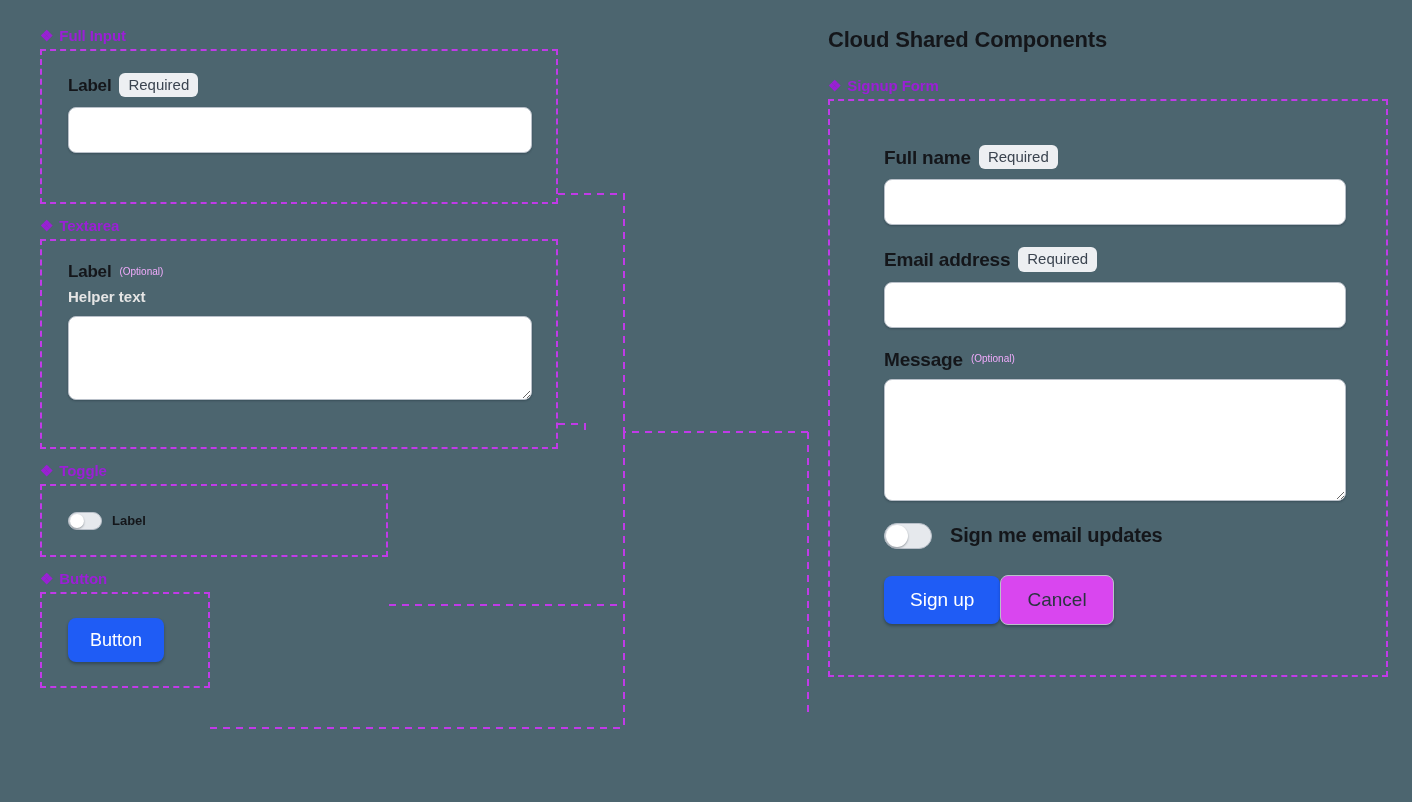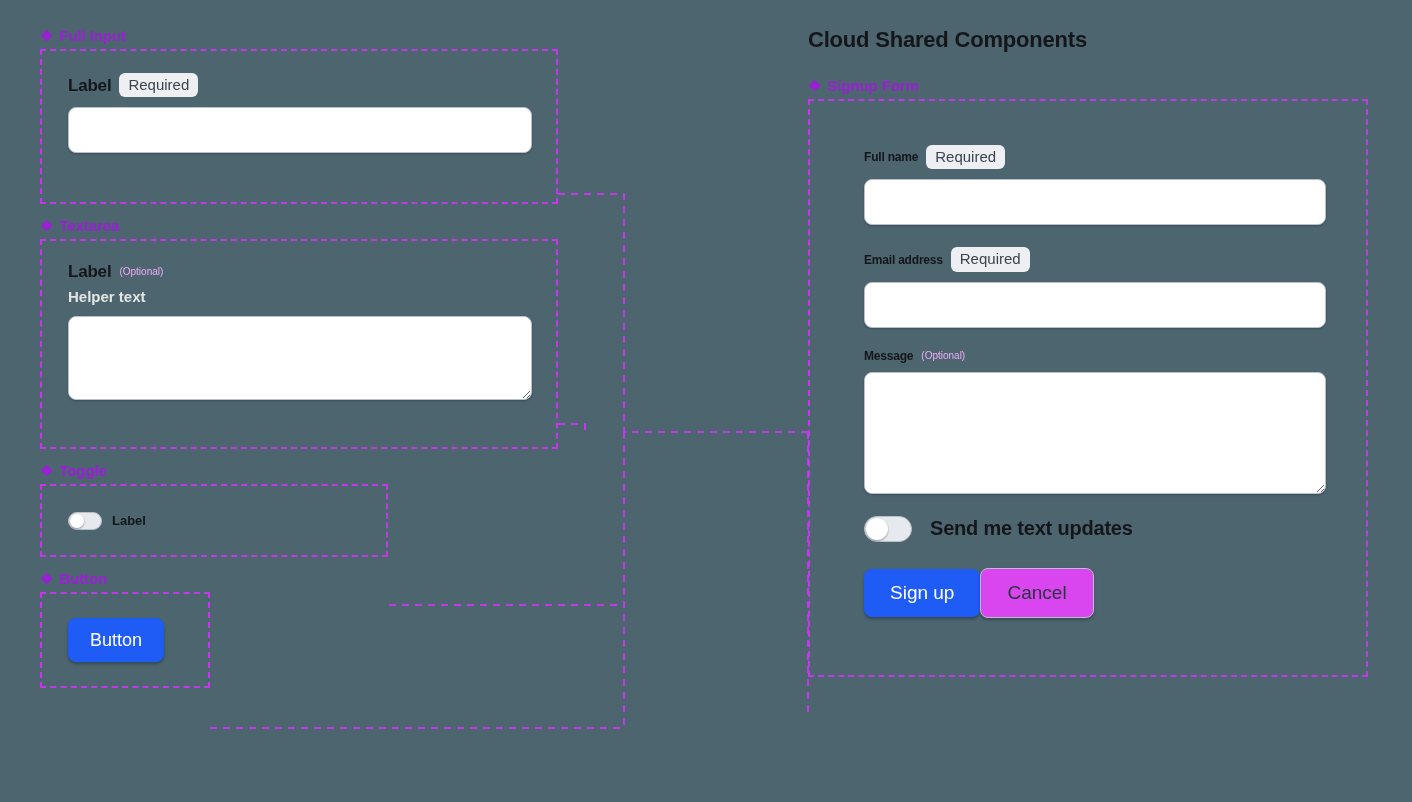--- a/index.html
+++ b/index.html
@@ -37,7 +37,7 @@
     z-index: 2;
   }
   .col-left  { left: 40px; top: 28px;  width: 600px; }
-  .col-right { left: 808px; top: 28px; width: 580px; }
+  .col-right { left: 828px; top: 28px; width: 580px; }
 
   .col-title {
     font-size: 22px;

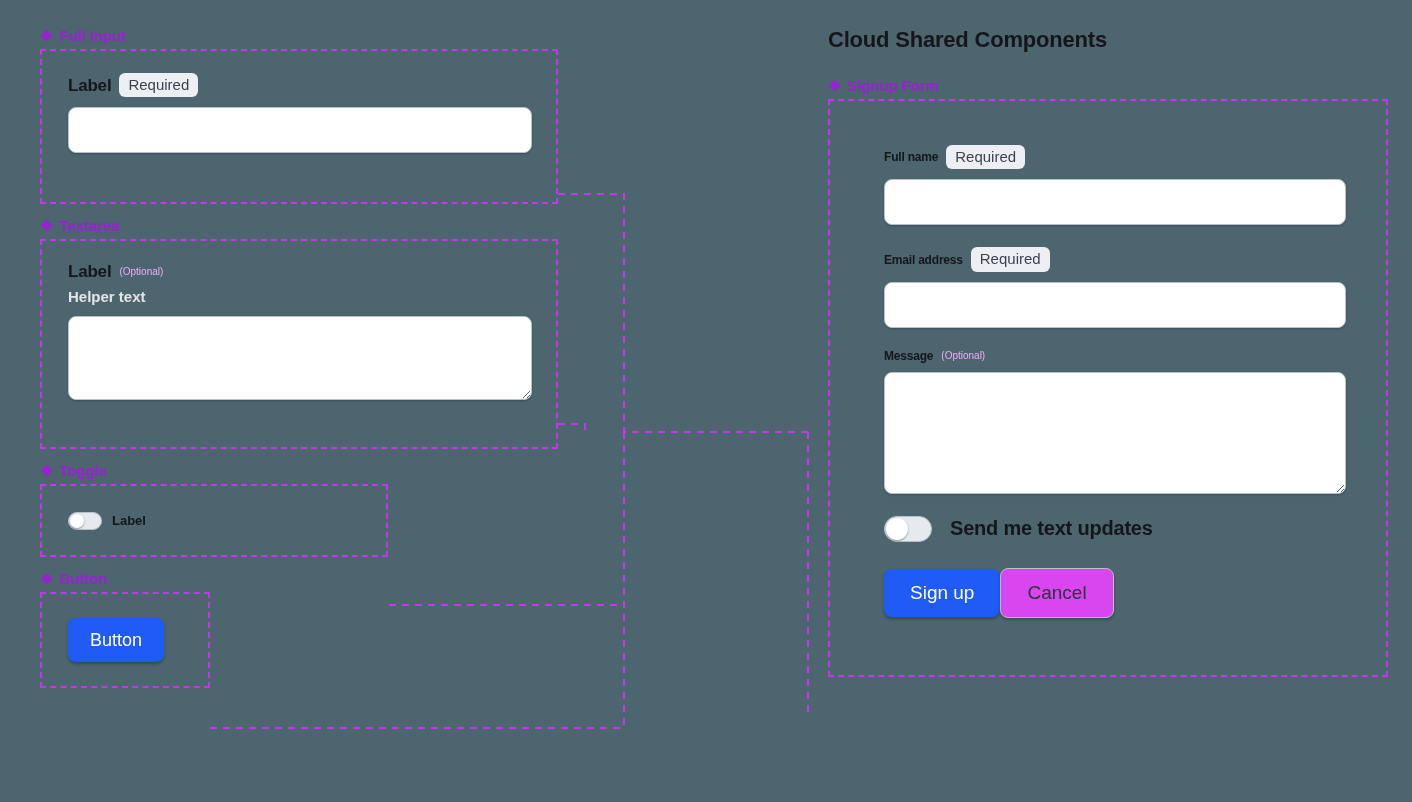--- a/index.html
+++ b/index.html
@@ -101,7 +101,7 @@
     color: #14161a;
     letter-spacing: -0.2px;
   }
-  .field-label.lg { font-size: 12px; }
+  .field-label.lg { font-size: 19px; }
 
   .badge-required {
     display: inline-block;

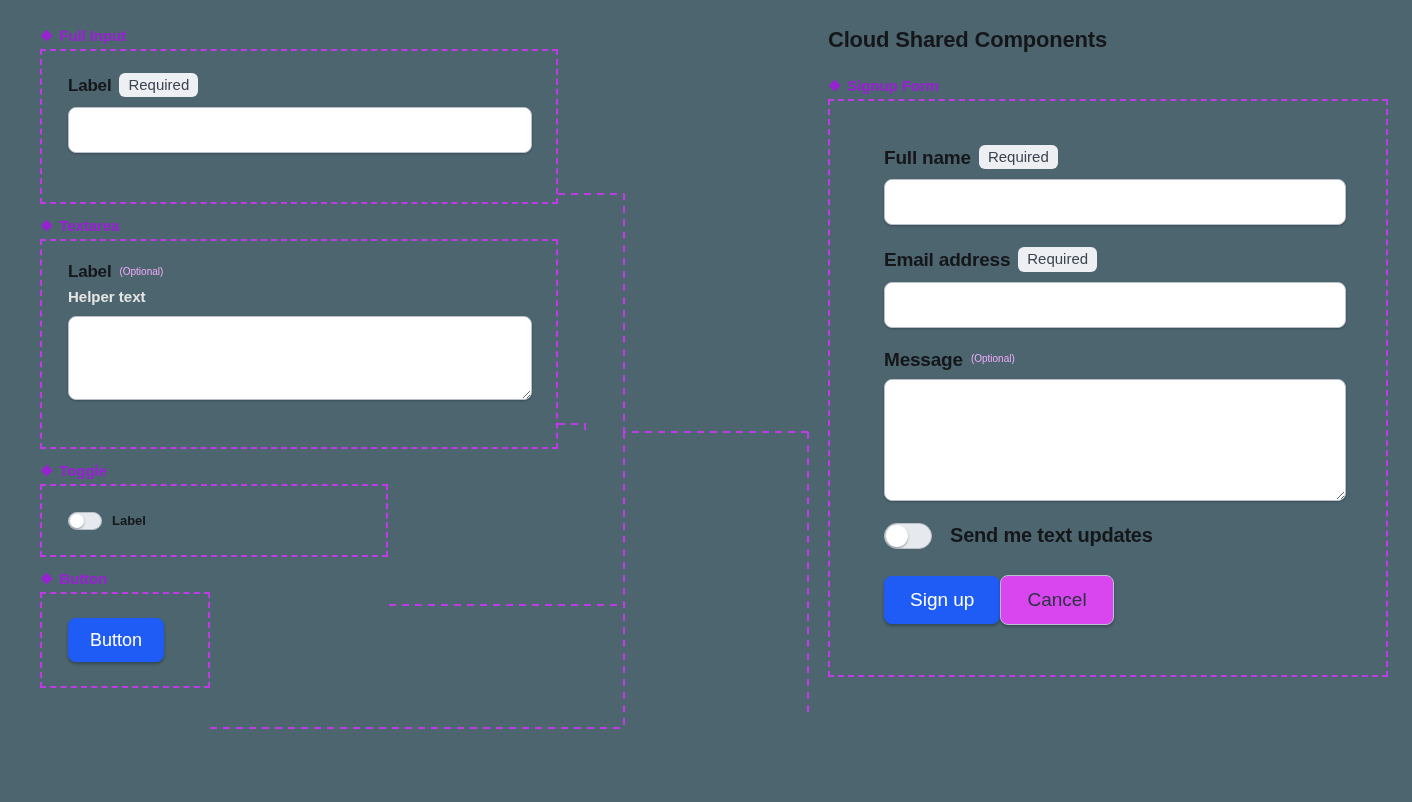--- a/index.html
+++ b/index.html
@@ -354,7 +354,7 @@
           <span class="switch big">
             <span class="knob"></span>
           </span>
-          <span class="toggle-label big">Send me text updates</span>
+          <span class="toggle-label big">Sign me email updates</span>
         </div>
 
         <div class="btn-row">

